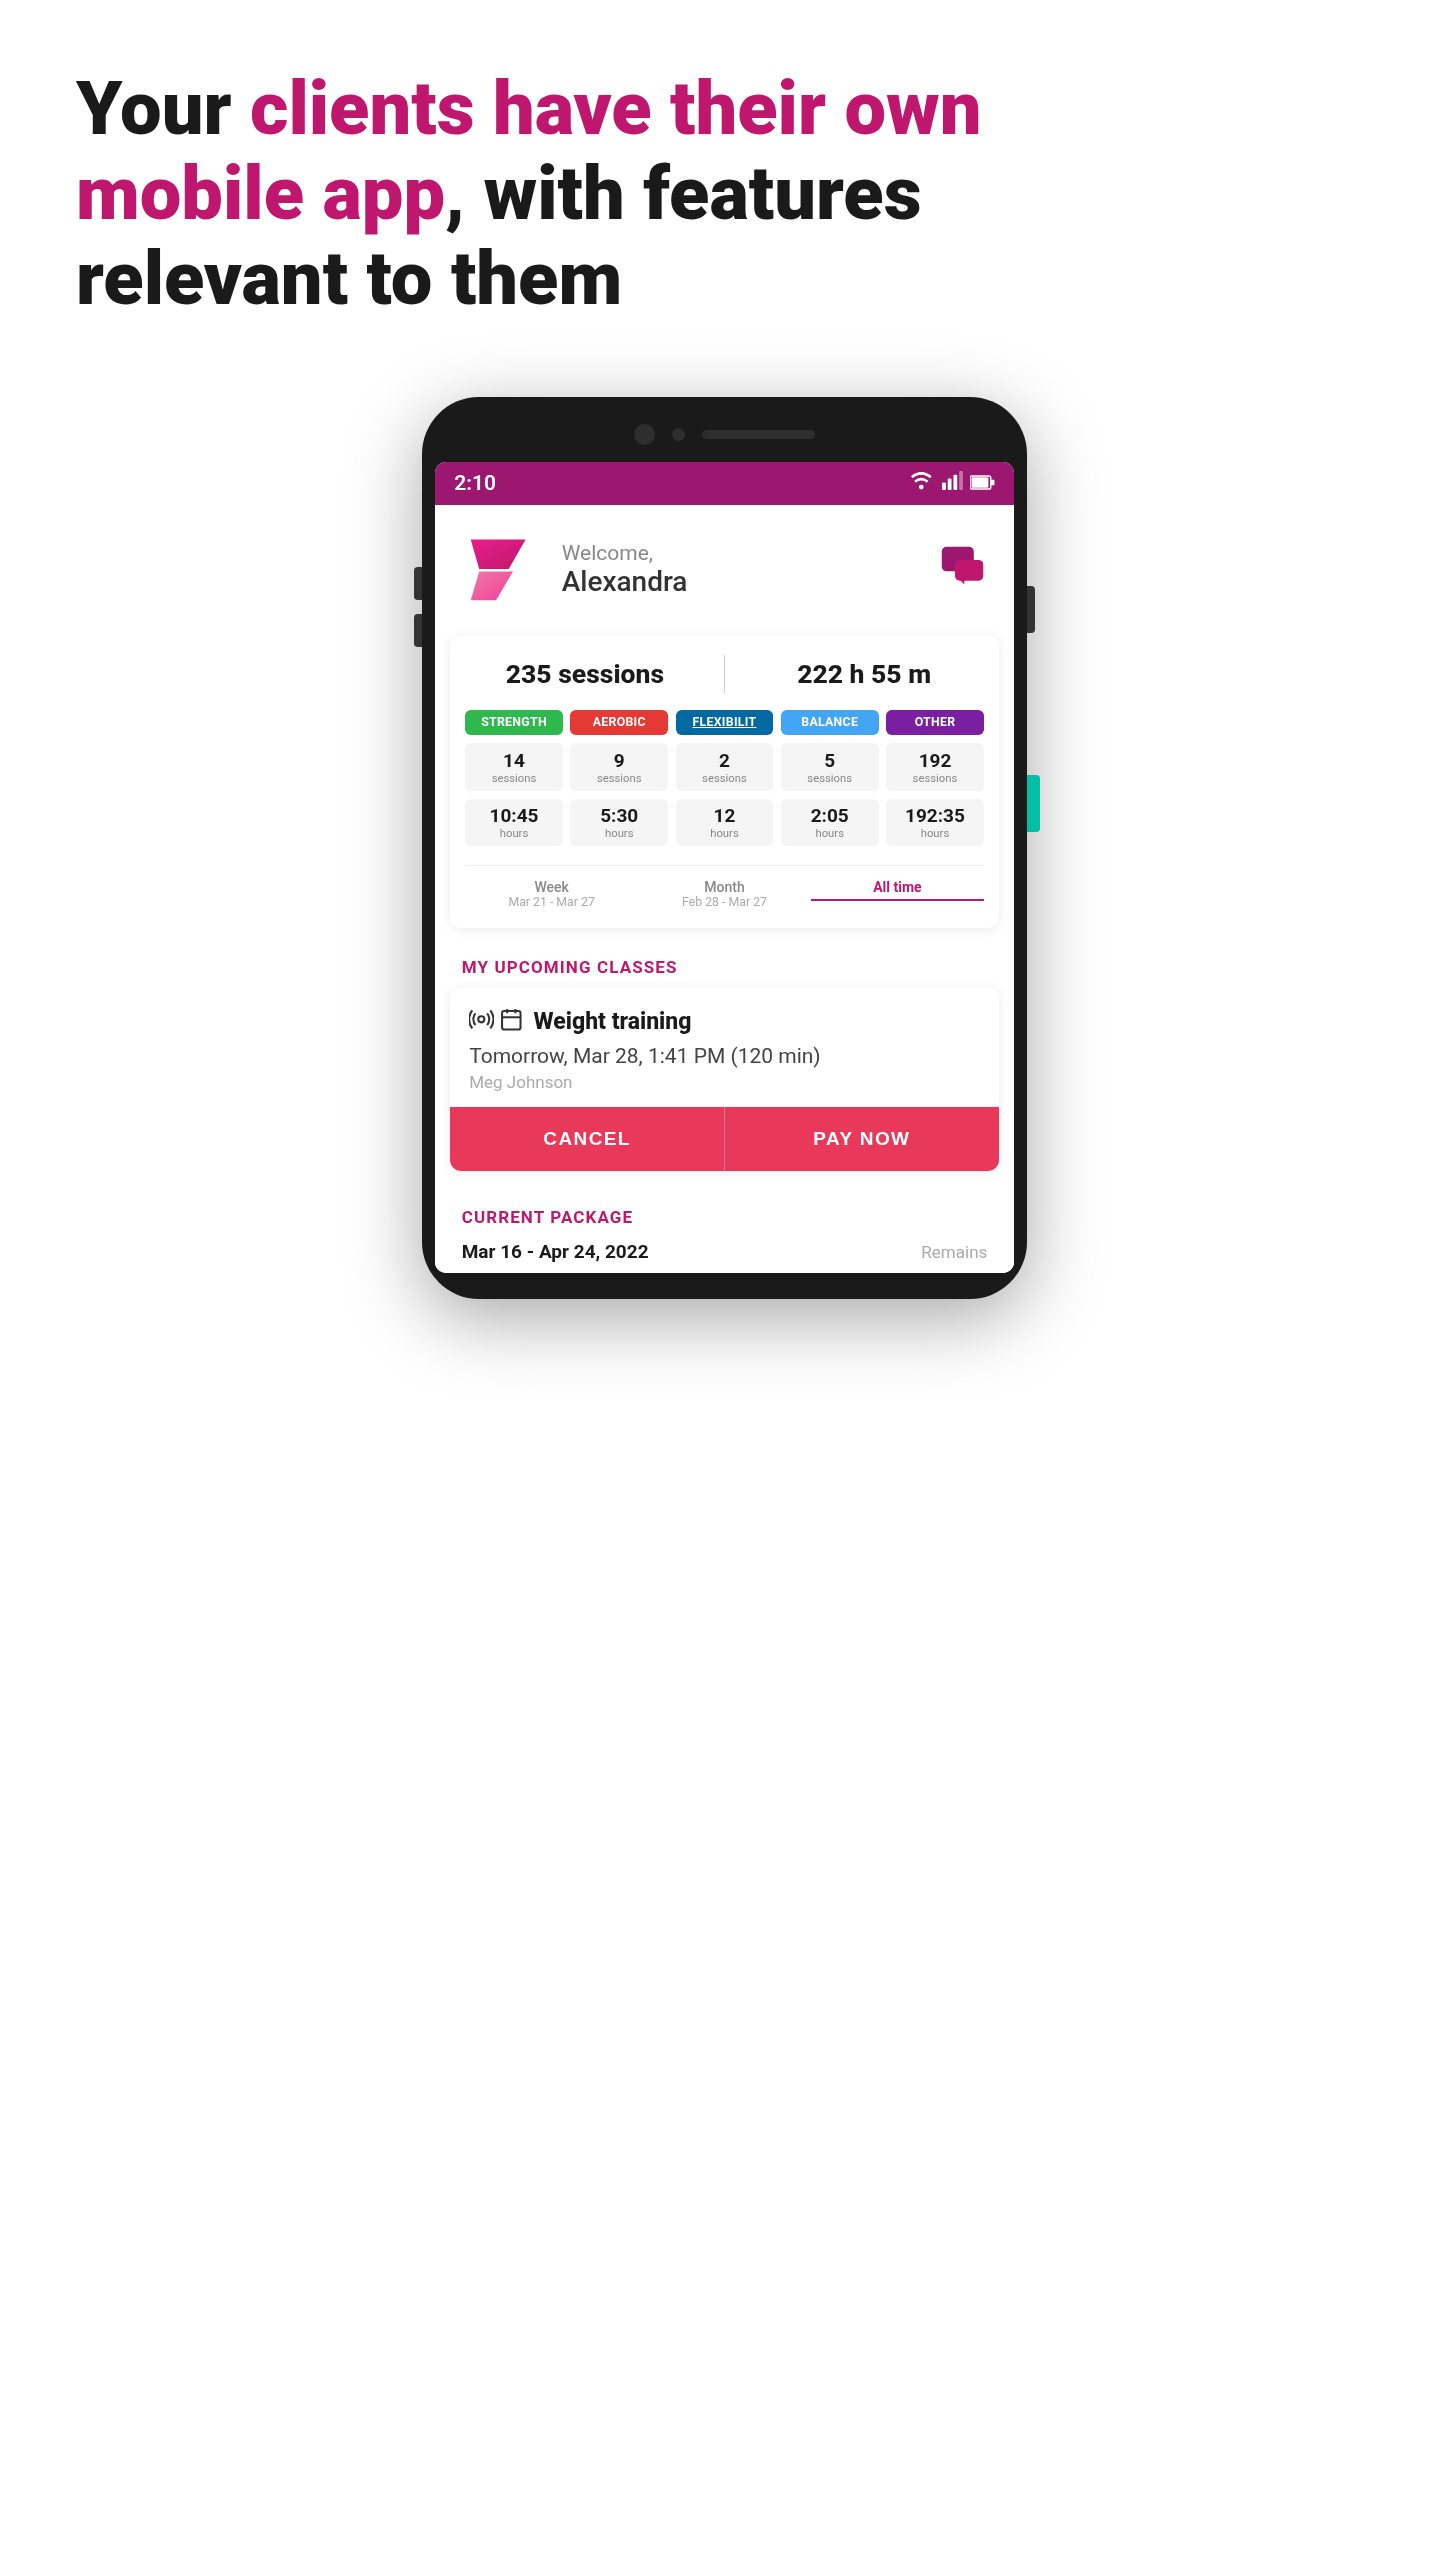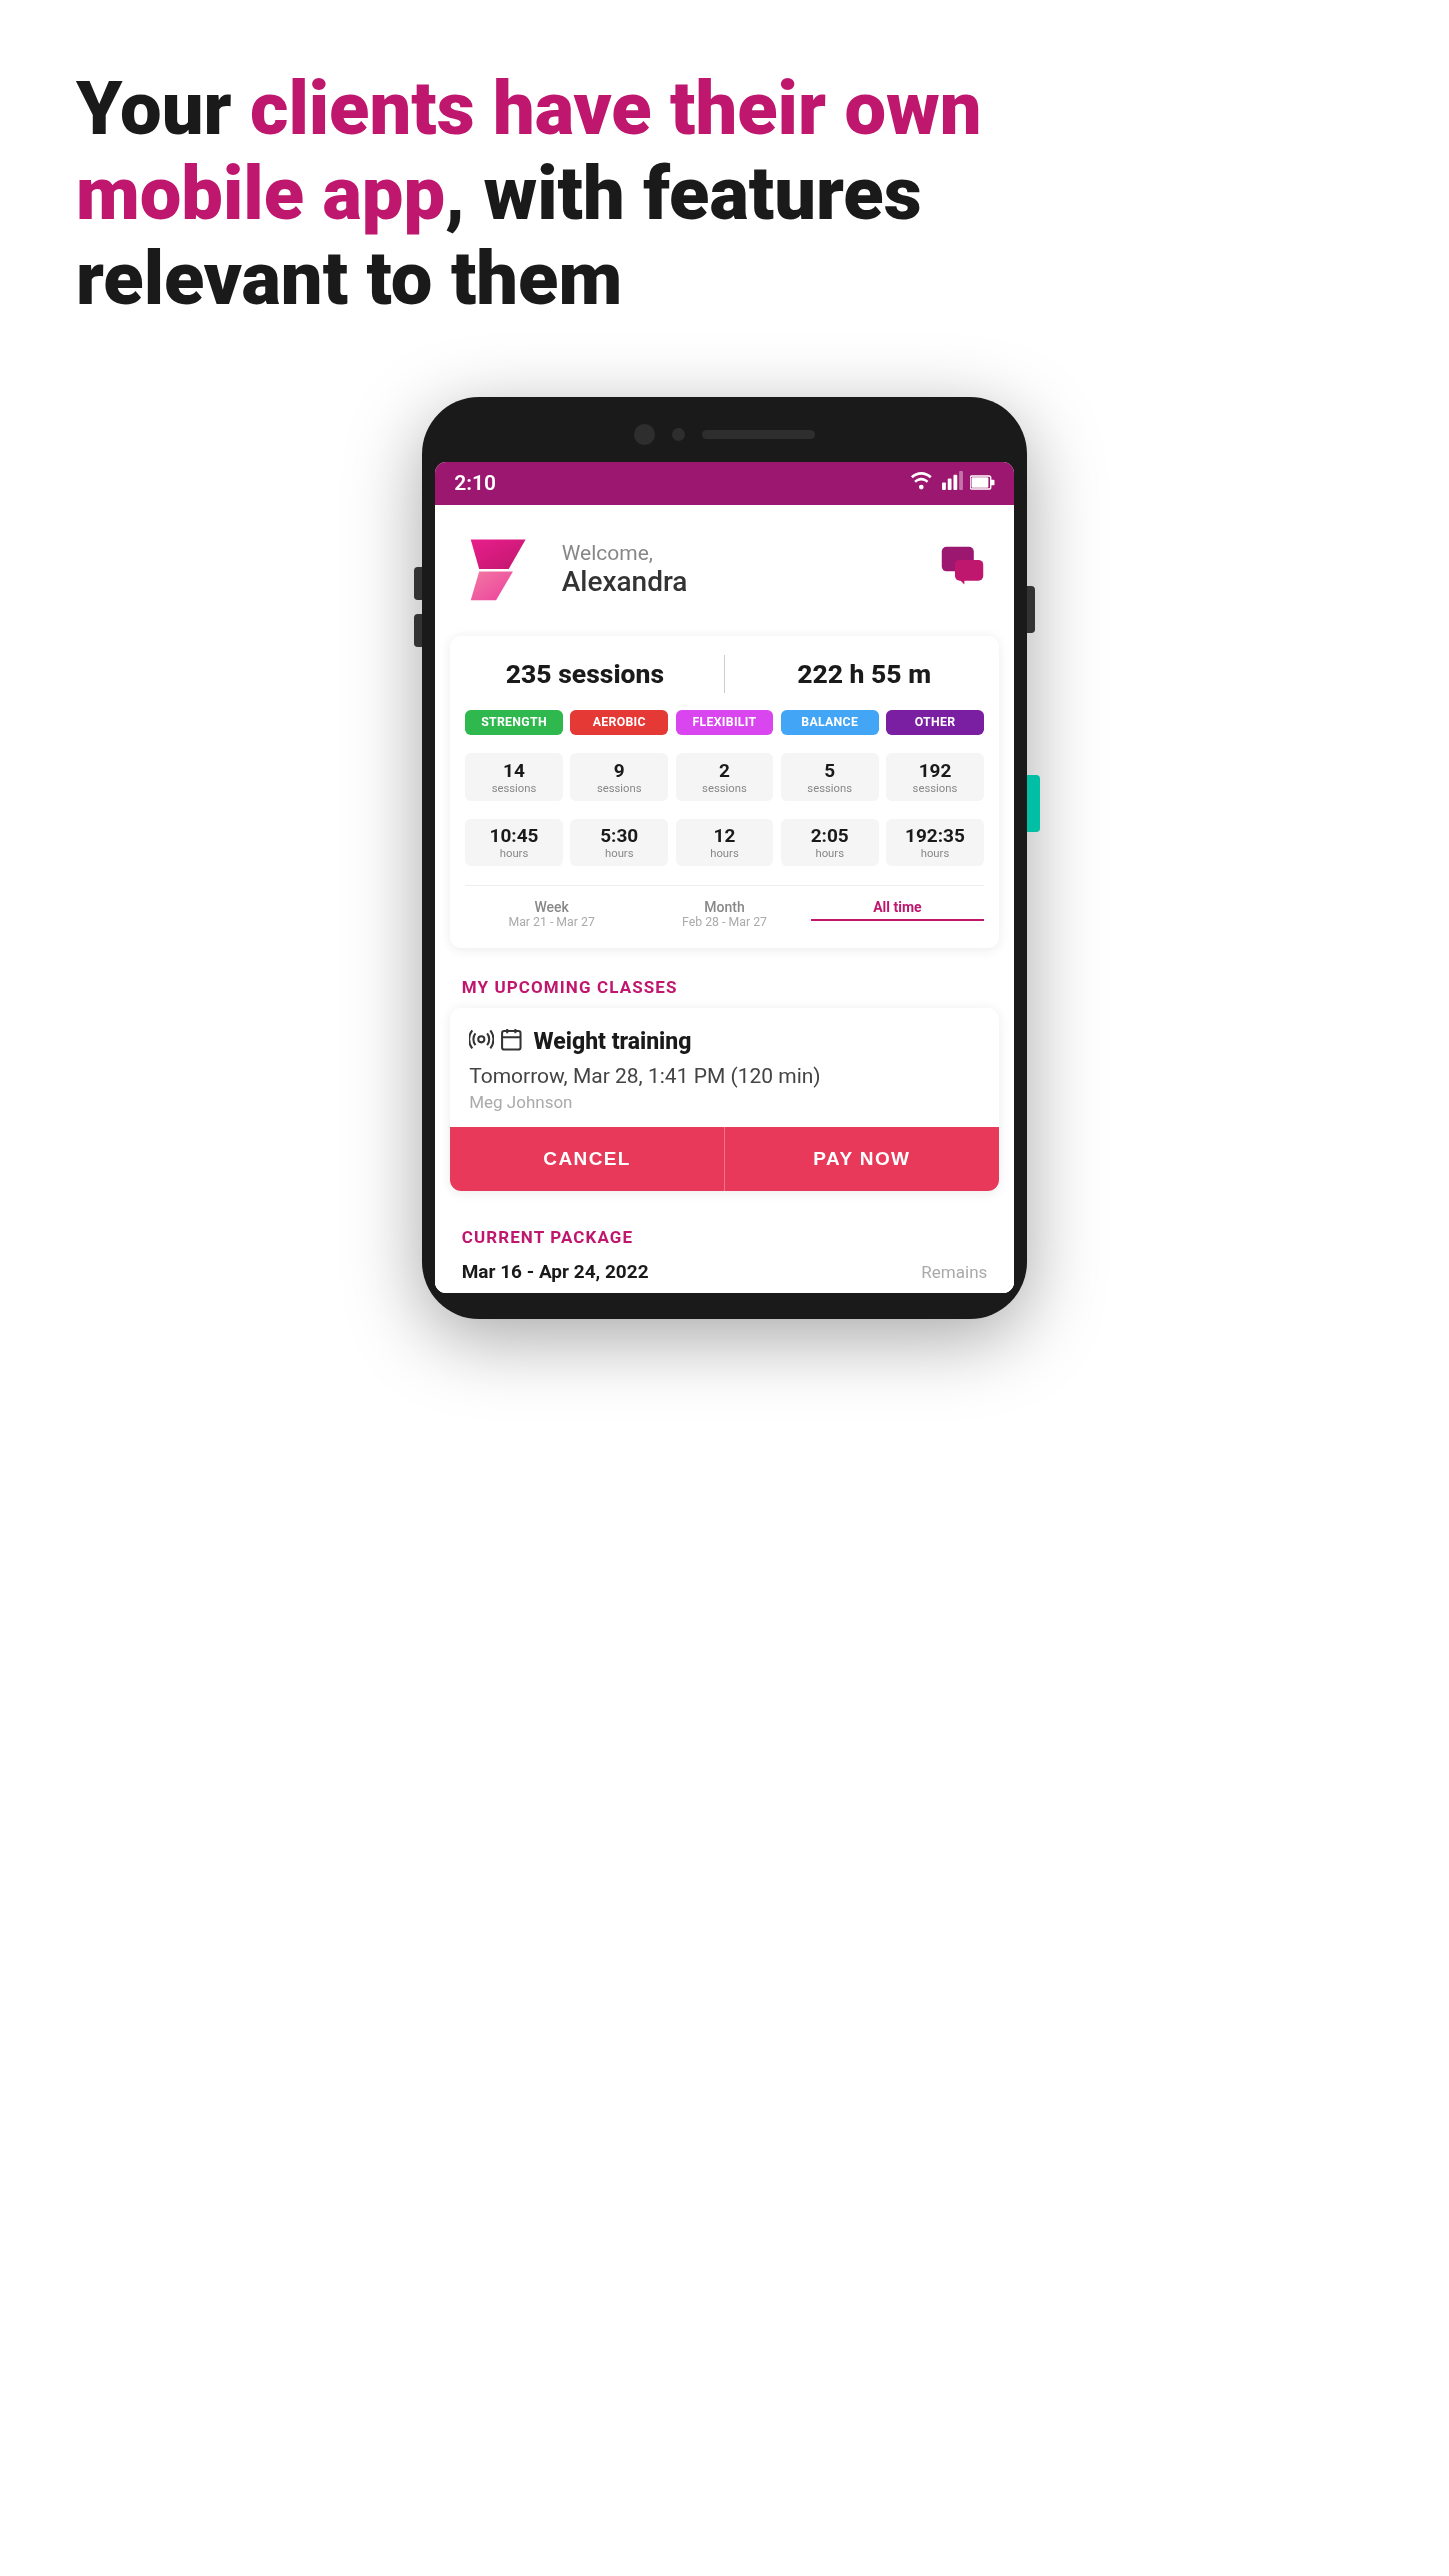--- a/index.html
+++ b/index.html
@@ -178,7 +178,7 @@
       display: flex;
       flex-direction: column;
       align-items: center;
-      gap: 18px;
+      gap: 8px;
     }
     .category-badge {
       width: 100%;

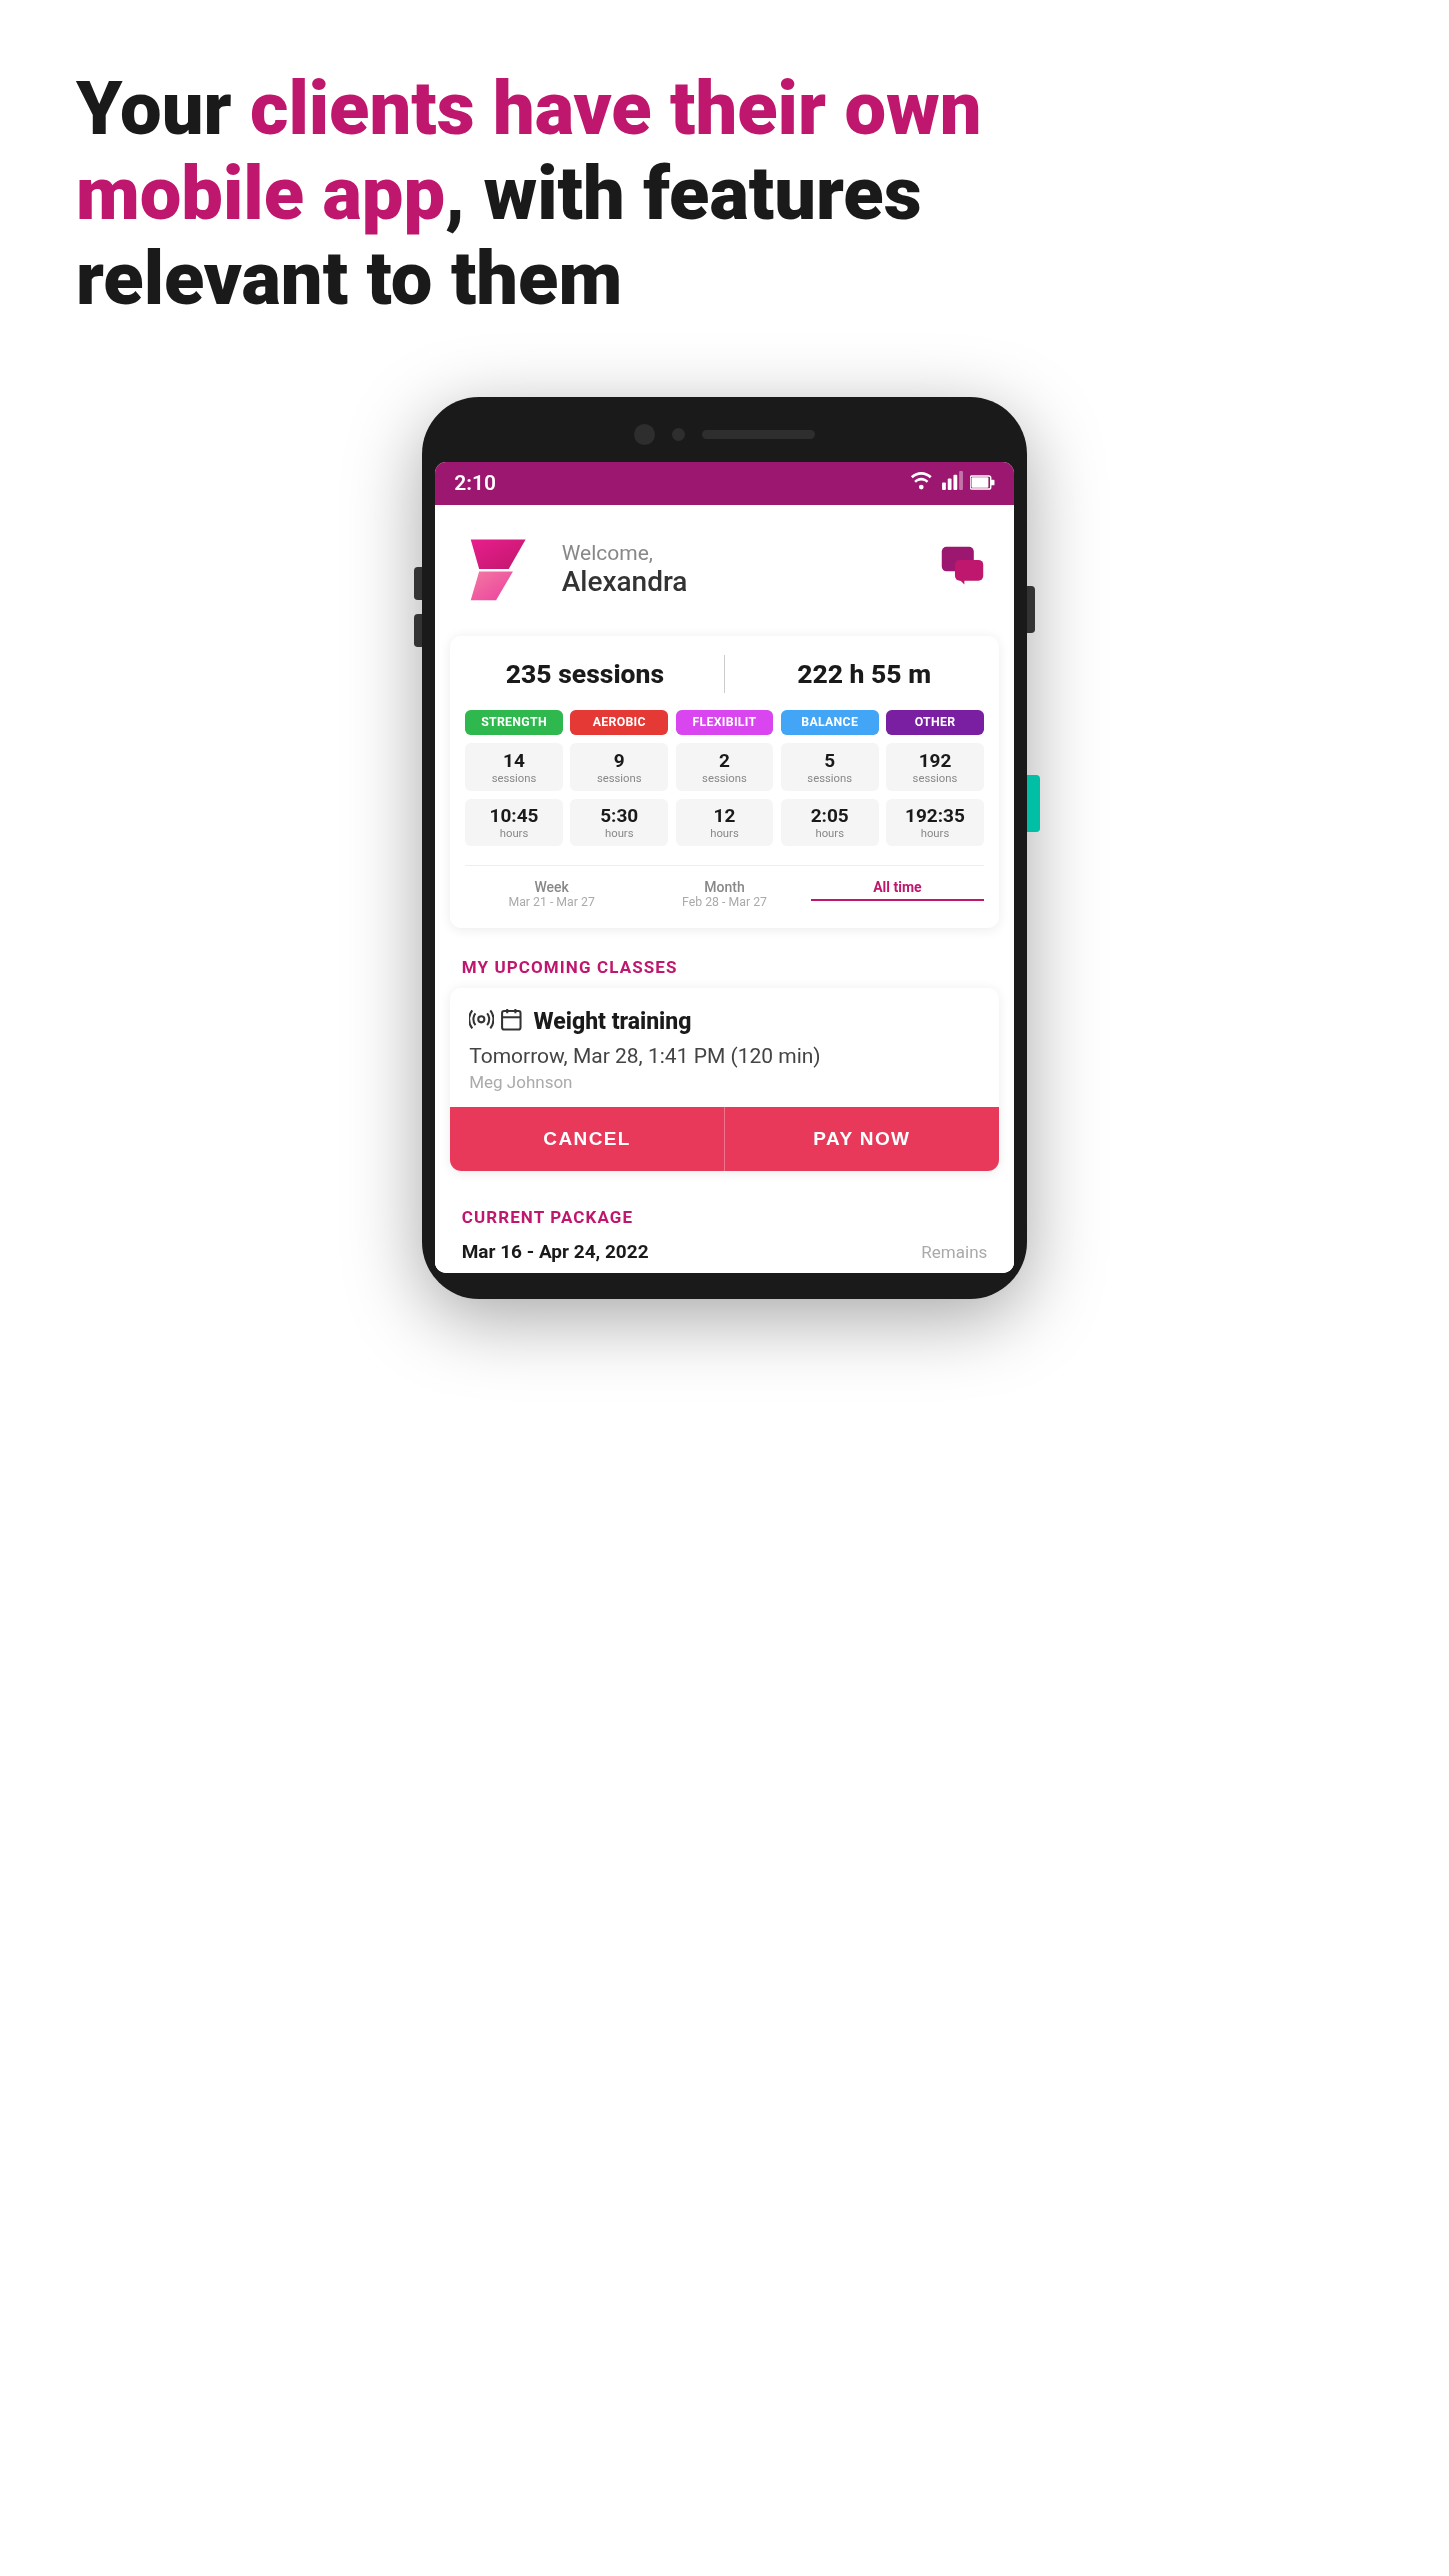--- a/index.html
+++ b/index.html
@@ -192,7 +192,7 @@
     }
     .badge-strength { background: #2eb84e; }
     .badge-aerobic { background: #e53935; }
-    .badge-flexibility { background: #d946ef; }
+    .badge-flexibility { background: #0369a1; text-decoration: underline; }
     .badge-balance { background: #42a5f5; }
     .badge-other { background: #7b1fa2; }
 

